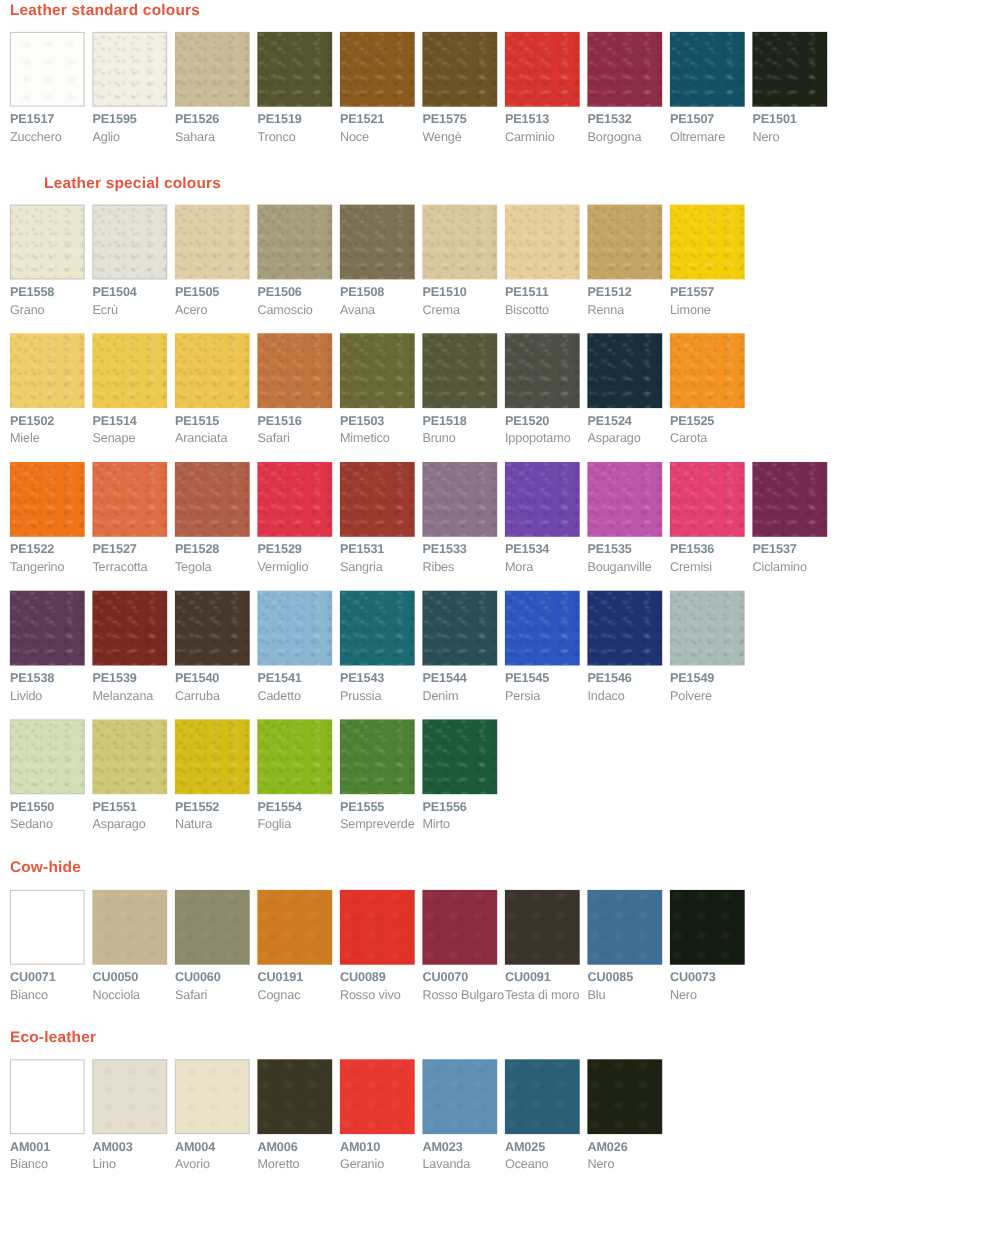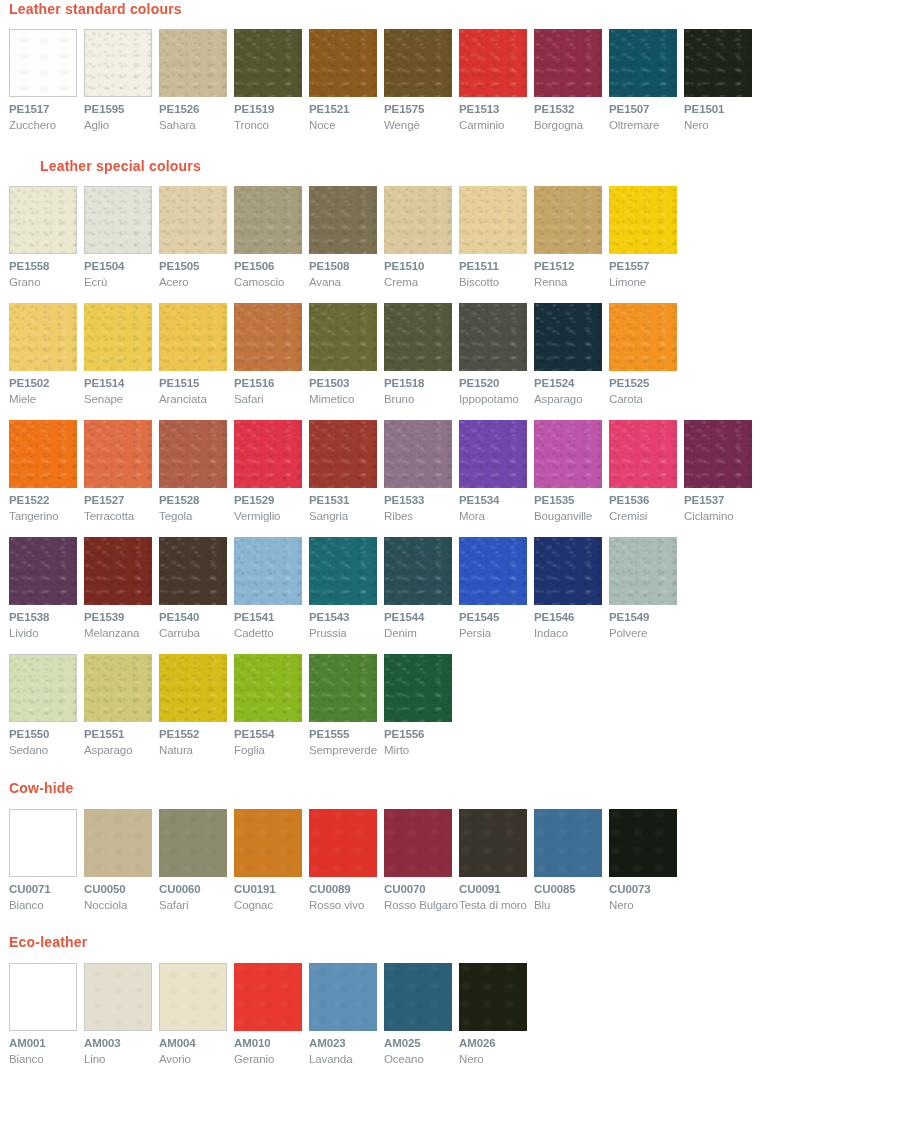--- a/index.html
+++ b/index.html
@@ -733,6 +733,15 @@
               </div>
             </div>
             <div class="swatch-cell">
+              <div class="chip smooth" style="background: rgb(59, 55, 36);">
+                <div class="grain"></div>
+              </div>
+              <div class="labels">
+                <span class="code">AM006</span>
+                <span class="name">Moretto</span>
+              </div>
+            </div>
+            <div class="swatch-cell">
               <div class="chip smooth" style="background: rgb(232, 56, 47);">
                 <div class="grain"></div>
               </div>

